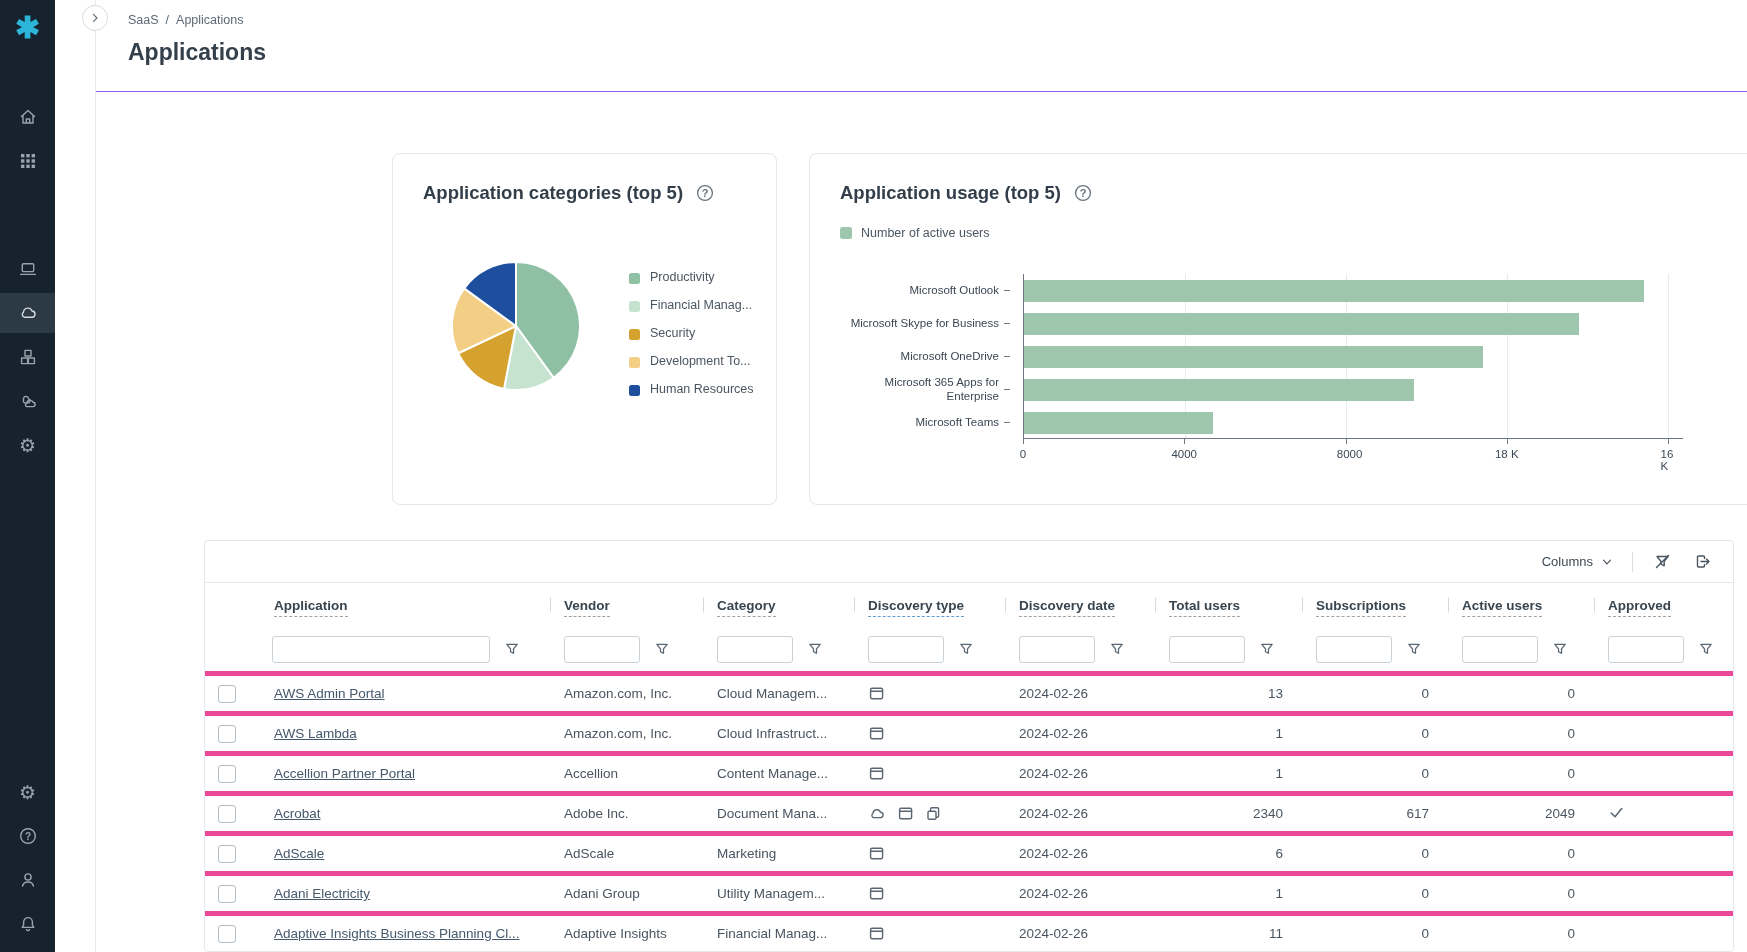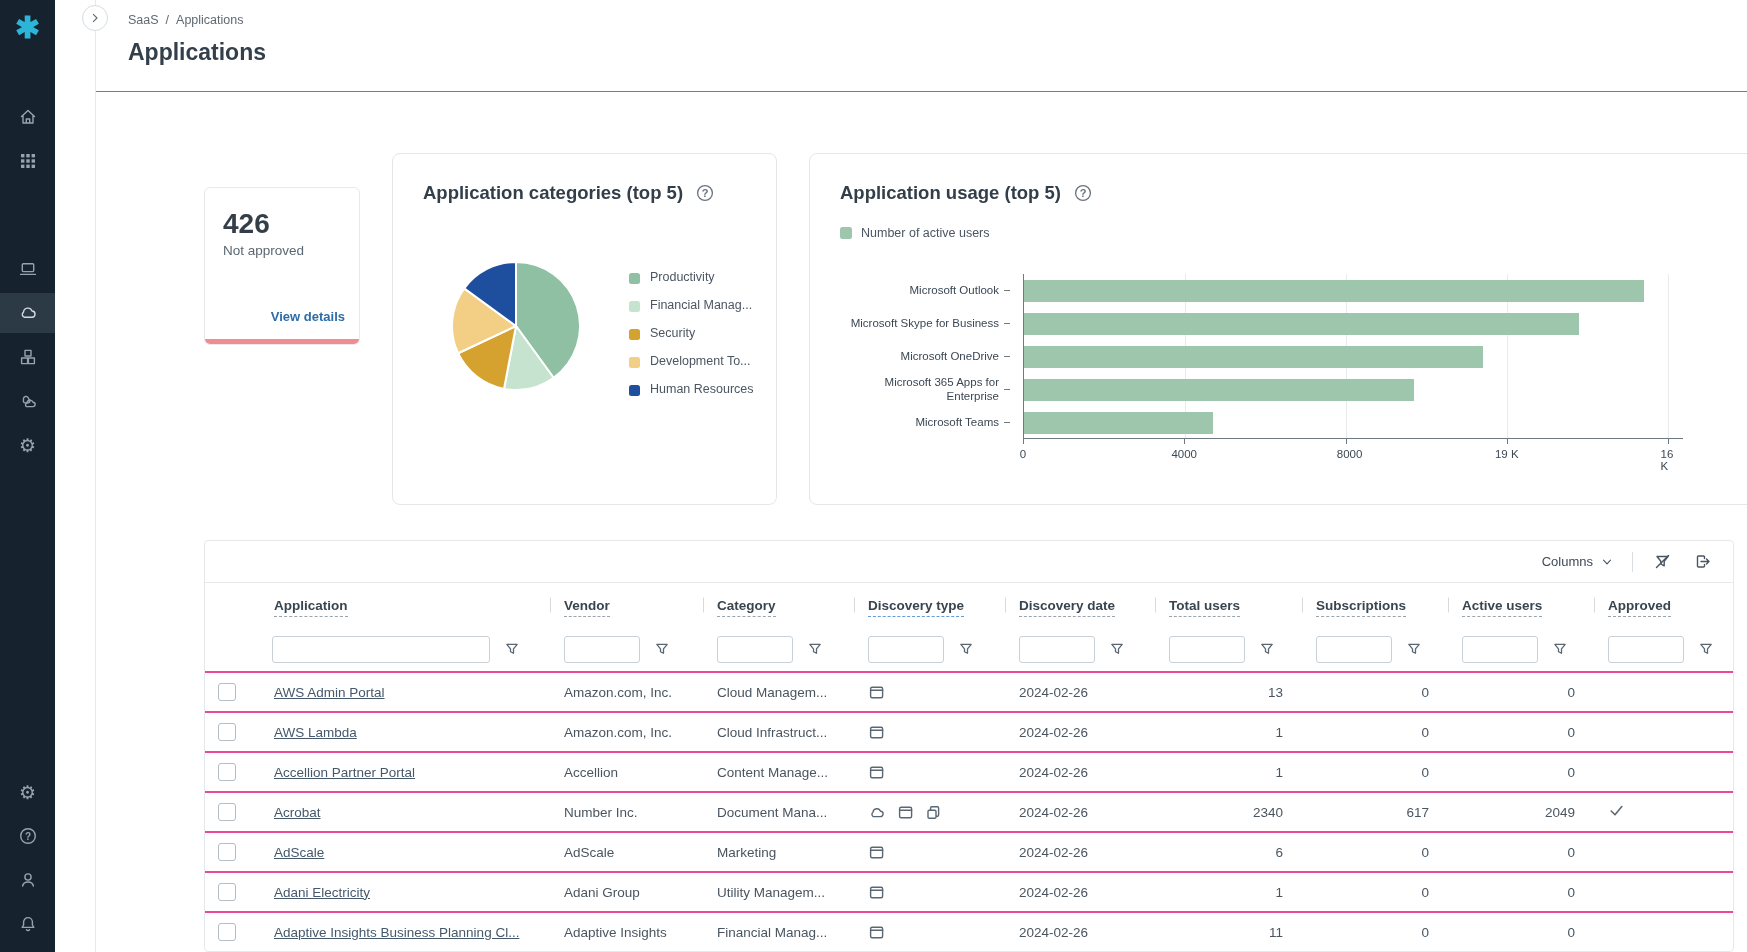--- a/index.html
+++ b/index.html
@@ -223,12 +223,6 @@
   <div class="dashboard">
 
     <div class="stats-col">
-      <div class="stat-card white">
-        <div class="stat-value">426</div>
-        <div class="stat-label">Not approved</div>
-        <div class="view-details">View details</div>
-        <div class="redbar"></div>
-      </div>
     </div>
 
     <div class="chart-card pie-card">

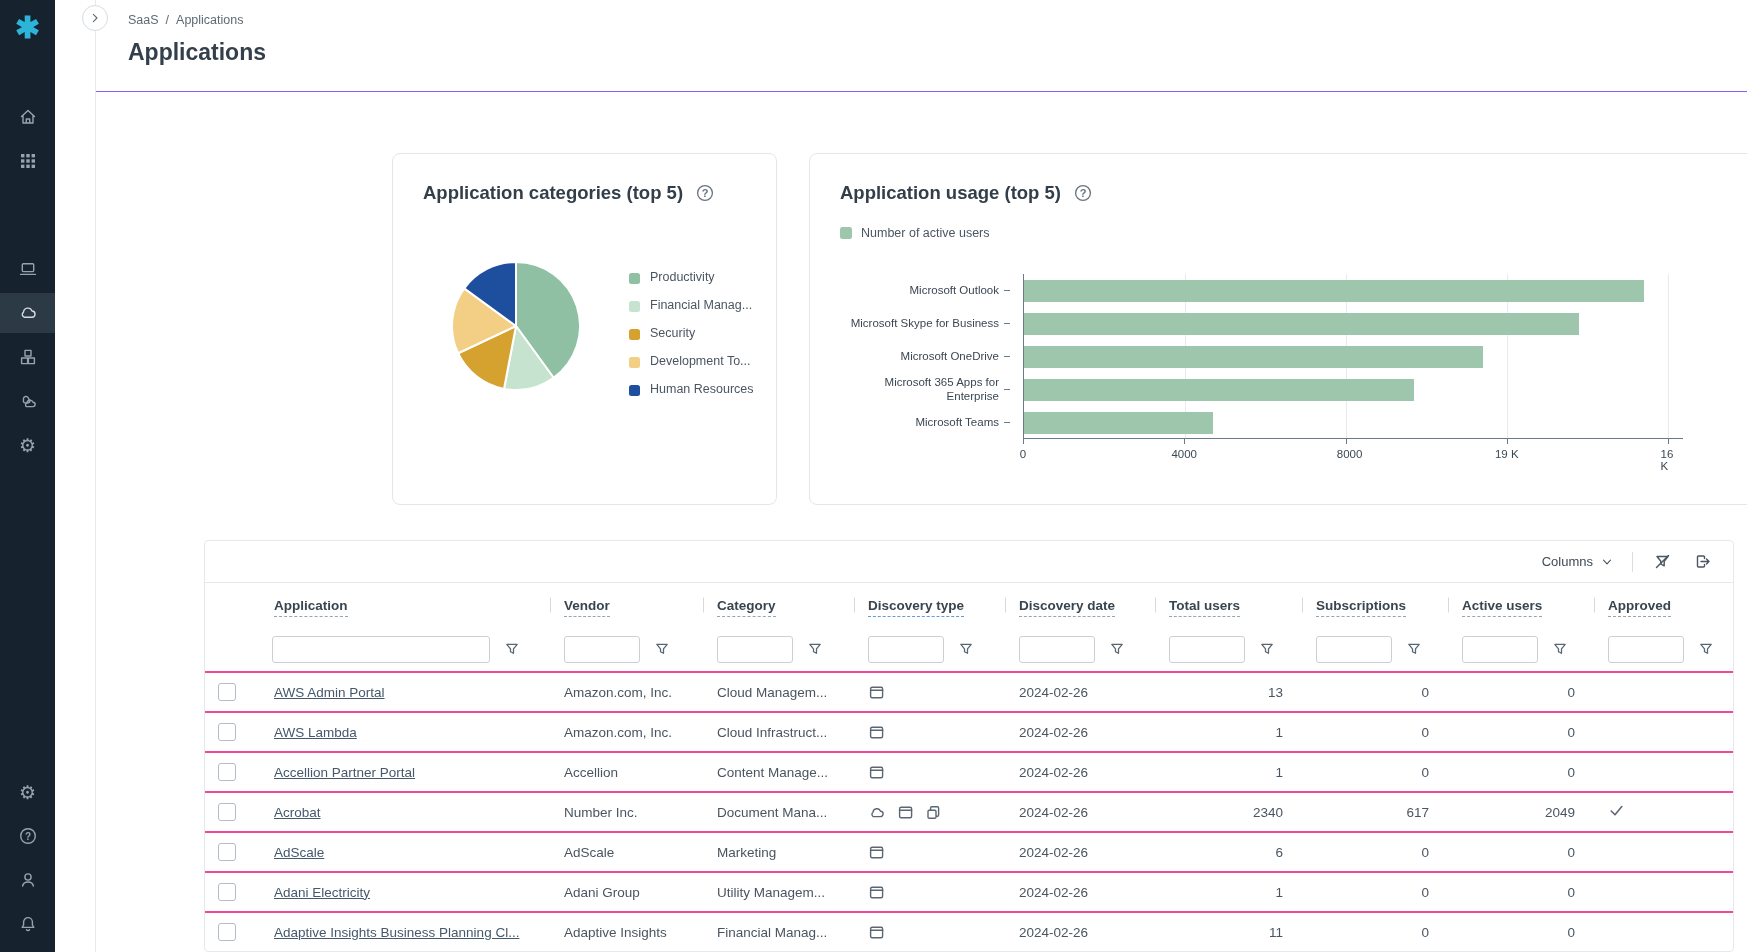--- a/index.html
+++ b/index.html
@@ -319,7 +319,7 @@
             <div class="tickmark" style="left: 48.87%;"></div>
             <span class="ticklabel" style="left: 48.87%; padding-left: 8px;">8000</span>
             <div class="tickmark" style="left: 73.3%;"></div>
-            <span class="ticklabel" style="left: 73.3%;">19 K</span>
+            <span class="ticklabel" style="left: 73.3%;">18 K</span>
             <div class="tickmark" style="left: 97.73%;"></div>
             <span class="ticklabel" style="left: 97.73%;">16 K</span>
           </div>

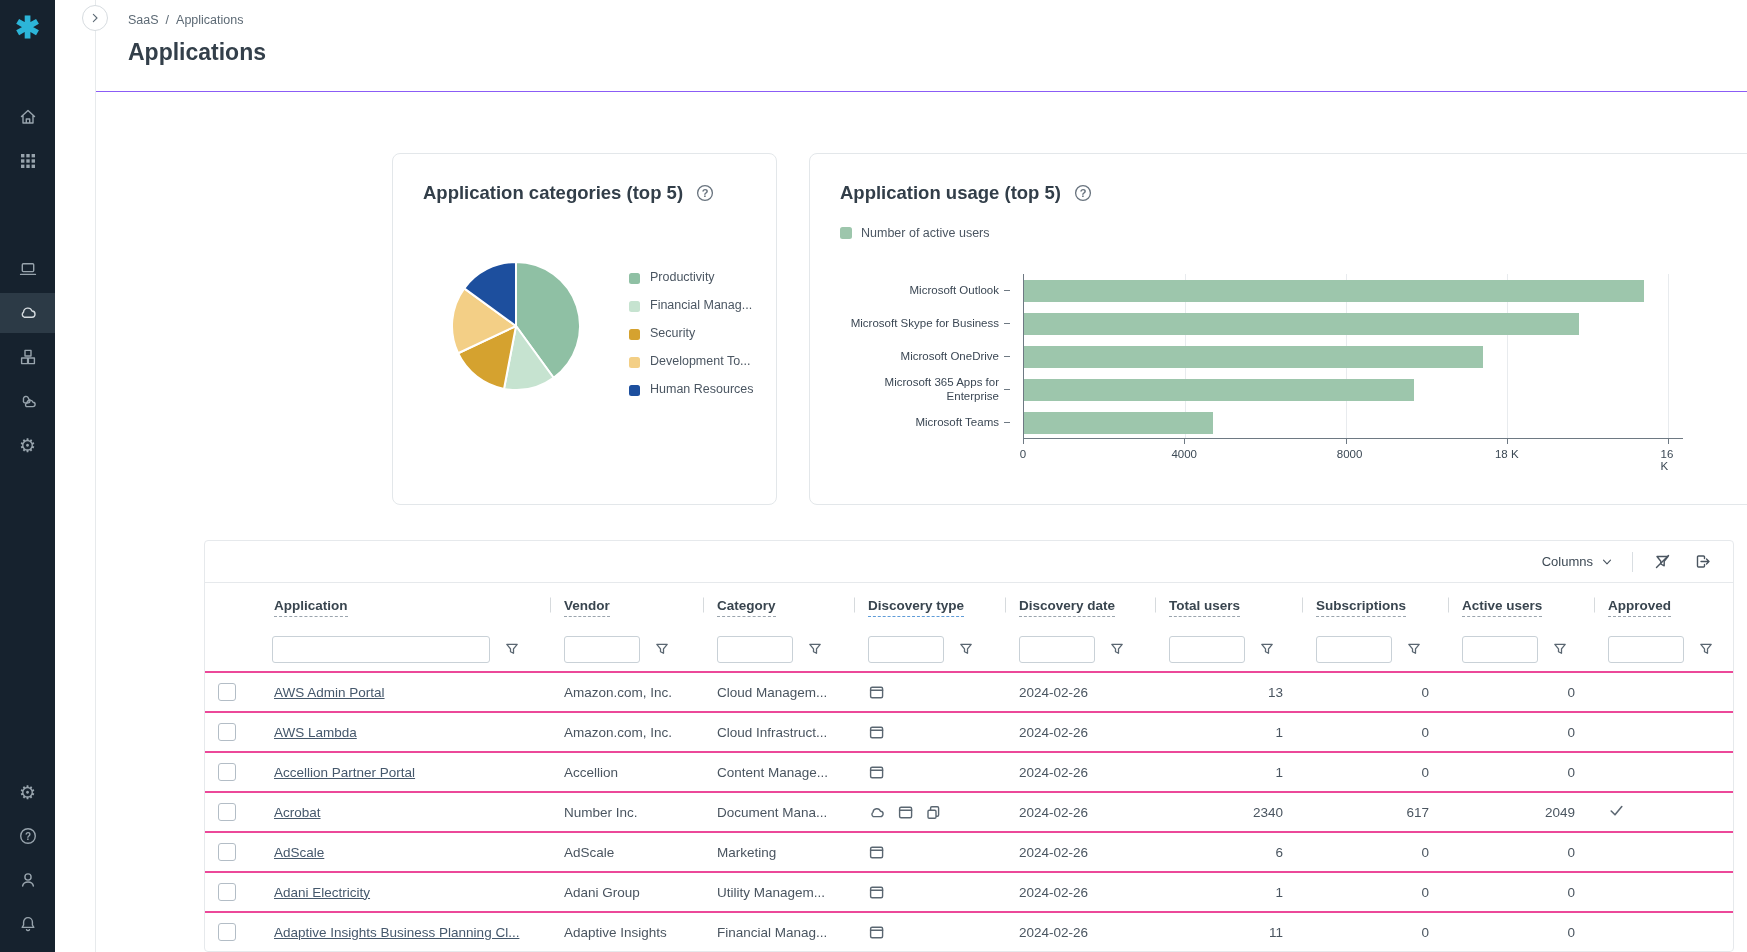--- a/index.html
+++ b/index.html
@@ -111,7 +111,7 @@
     justify-content:center; cursor:pointer; }
   .funnel-icon svg { stroke:#5a6671; fill:none; stroke-width:1.3; stroke-linejoin:round; }
 
-  .trow { height:40px; border-top:2px solid #ec4899; font-size:13.5px; color:#4a5560; }
+  .trow { height:40px; border-top:5px solid #ec4899; font-size:13.5px; color:#4a5560; }
   .cell-ck { display:flex; justify-content:center; }
   .checkbox { width:18px; height:18px; border:1.5px solid #b3bdc6; border-radius:3px; background:#fff; cursor:pointer; }
   .applink { color:#45586c; text-decoration:underline; cursor:pointer; padding-left:25px;

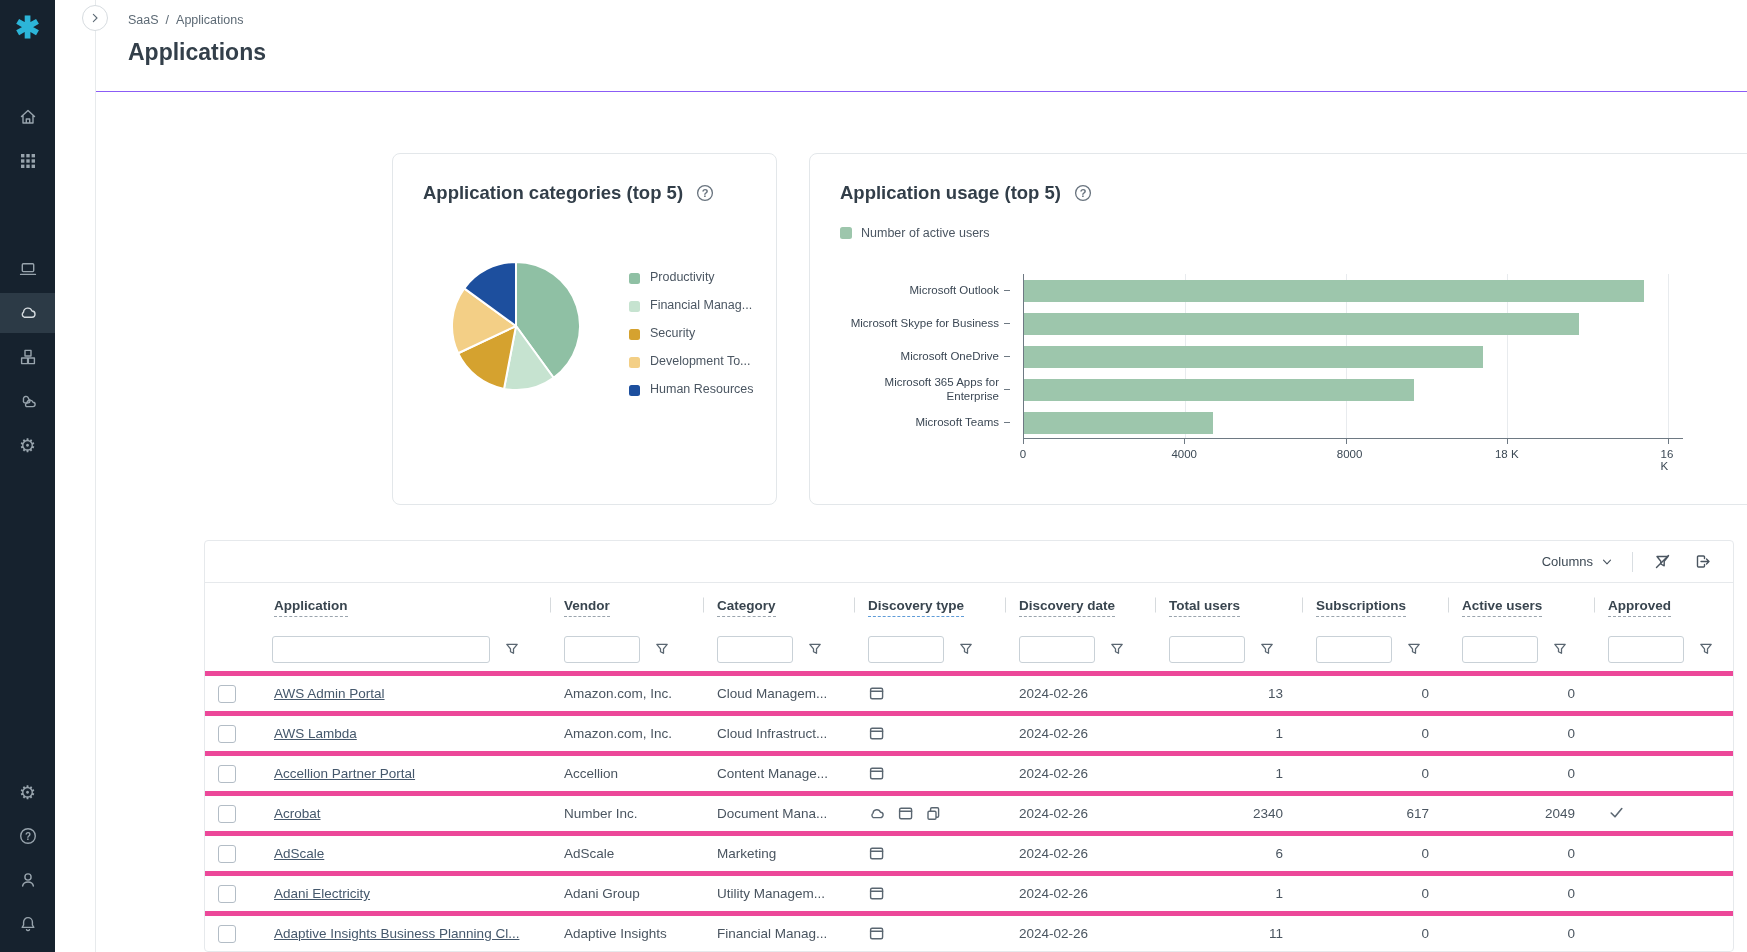--- a/index.html
+++ b/index.html
@@ -509,7 +509,7 @@
           <div>
             <a class="applink">Acrobat</a>
           </div>
-          <div class="cell-txt">Number Inc.</div>
+          <div class="cell-txt">Adobe Inc.</div>
           <div class="cell-txt">Document Mana...</div>
           <div class="cell-icons">
             <svg width="18" height="17" viewBox="0 0 18 17">

